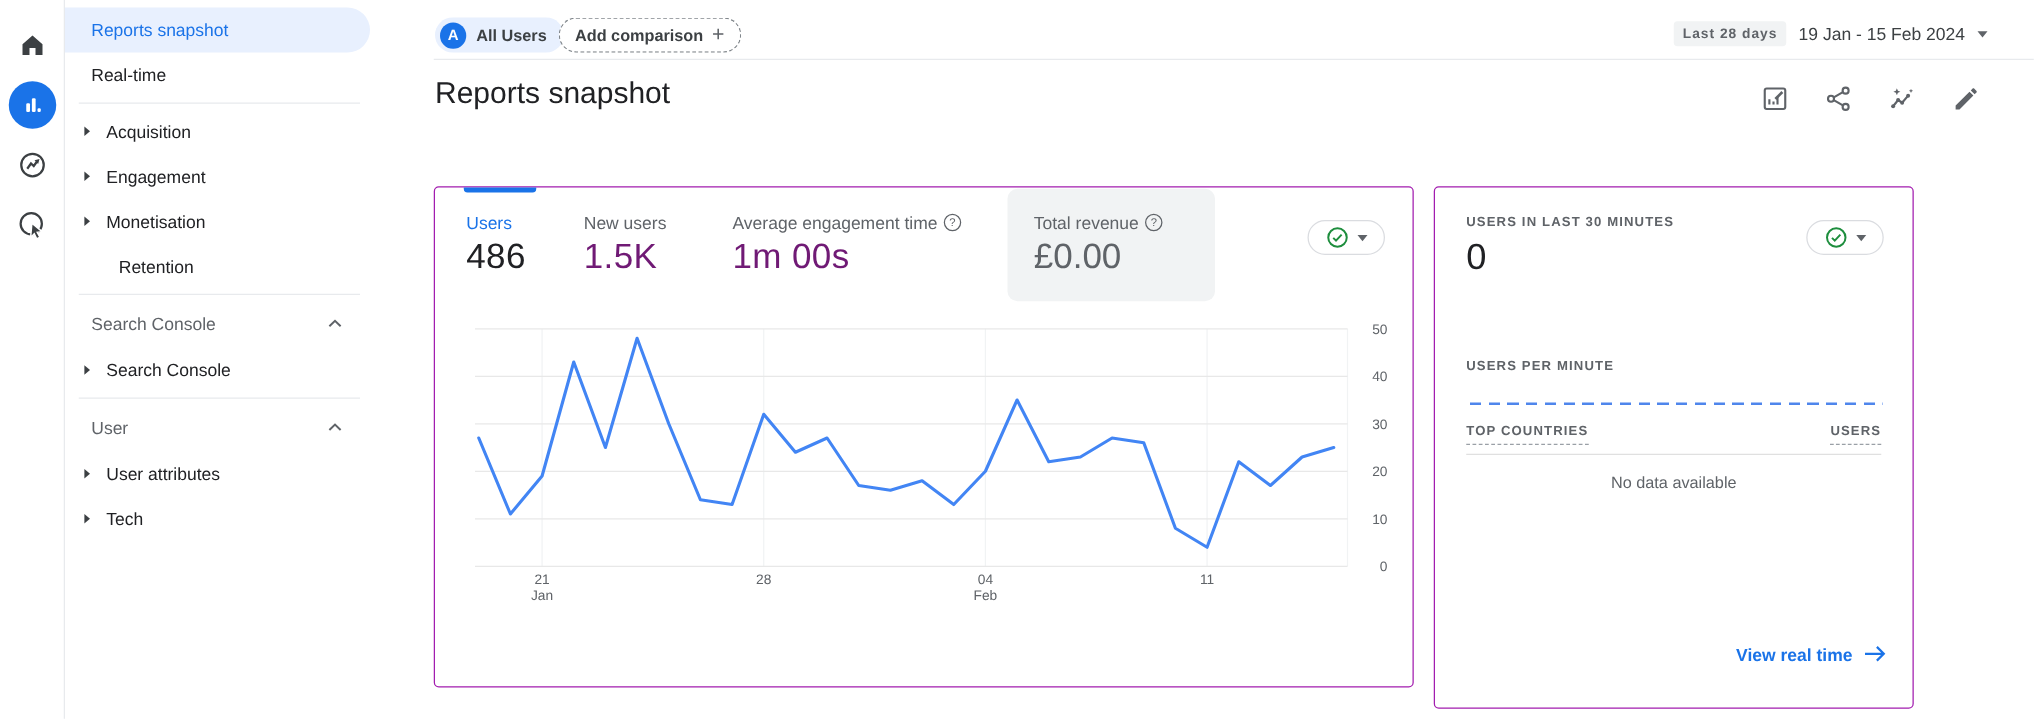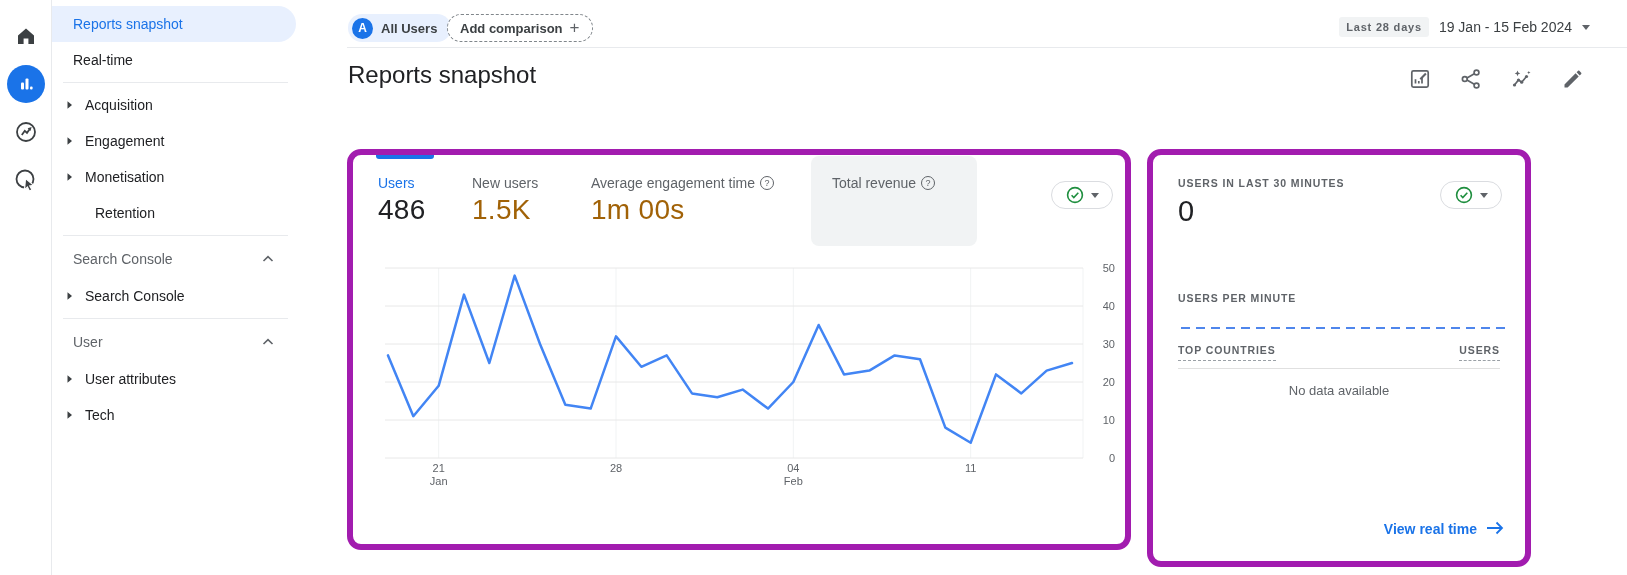--- a/index.html
+++ b/index.html
@@ -45,7 +45,7 @@
   .icon-btn { width:34px; height:34px; display:flex; align-items:center; justify-content:center; cursor:pointer; border-radius:50%; }
 
   
-  .card { position:absolute; background:#fff; border:6px solid #a21caf; border-radius:14px; }
+  .card { position:absolute; background:#fff; border:1px solid #a21caf; border-radius:4px; }
   .card-main { left:347px; top:149px; width:784px; height:401px; }
   .card-rt { left:1147px; top:149px; width:384px; height:418px; }
 

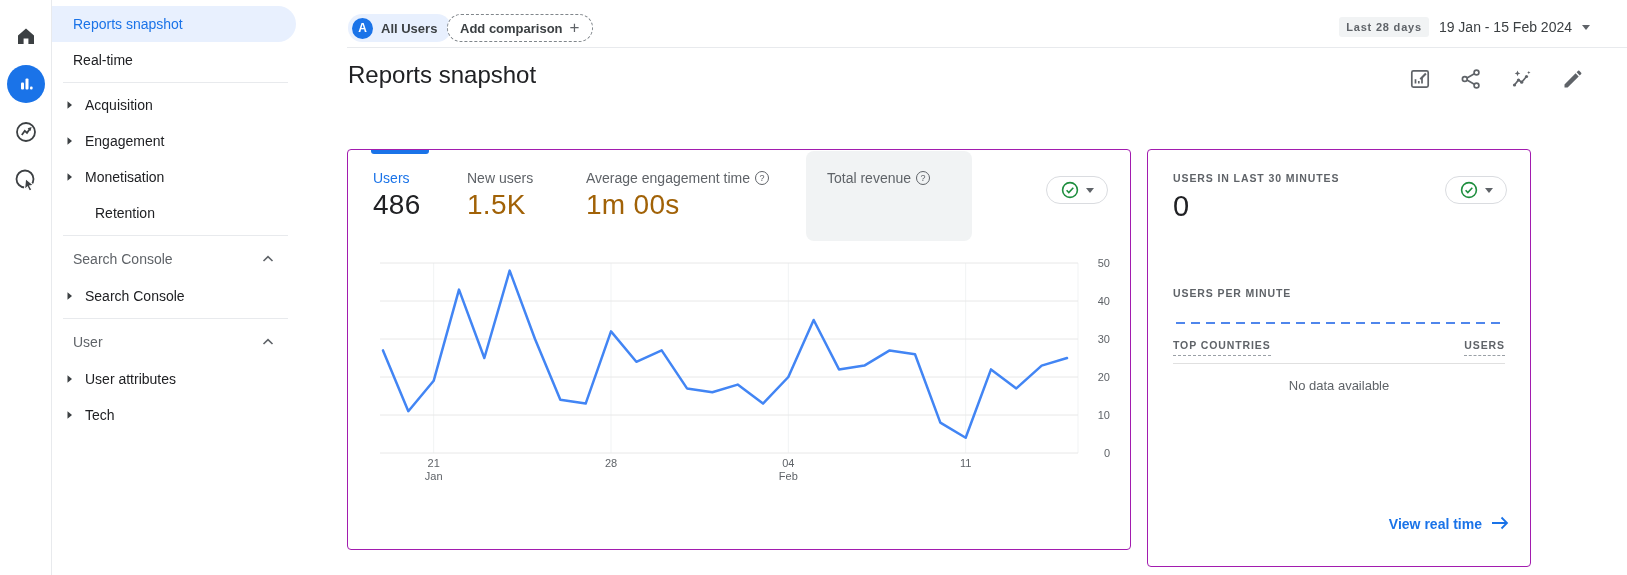--- a/index.html
+++ b/index.html
@@ -54,7 +54,7 @@
   .metric { position:absolute; top:20px; }
   .metric .m-label { font-size:14px; color:#5f6368; display:flex; align-items:center; gap:5px; }
   .metric .m-label.blue { color:#1a73e8; }
-  .metric .m-value { font-size:28px; color:#a16207; margin-top:3px; letter-spacing:.3px; }
+  .metric .m-value { font-size:28px; color:#701a75; margin-top:3px; letter-spacing:.3px; }
   .metric .m-value.dark { color:#202124; }
   .m-users { left:25px; } .m-new { left:119px; } .m-avg { left:238px; }
   .m-rev-tile { position:absolute; left:458px; top:1px; width:166px; height:90px; background:#f1f3f4; border-radius:8px; padding:19px 0 0 21px; }

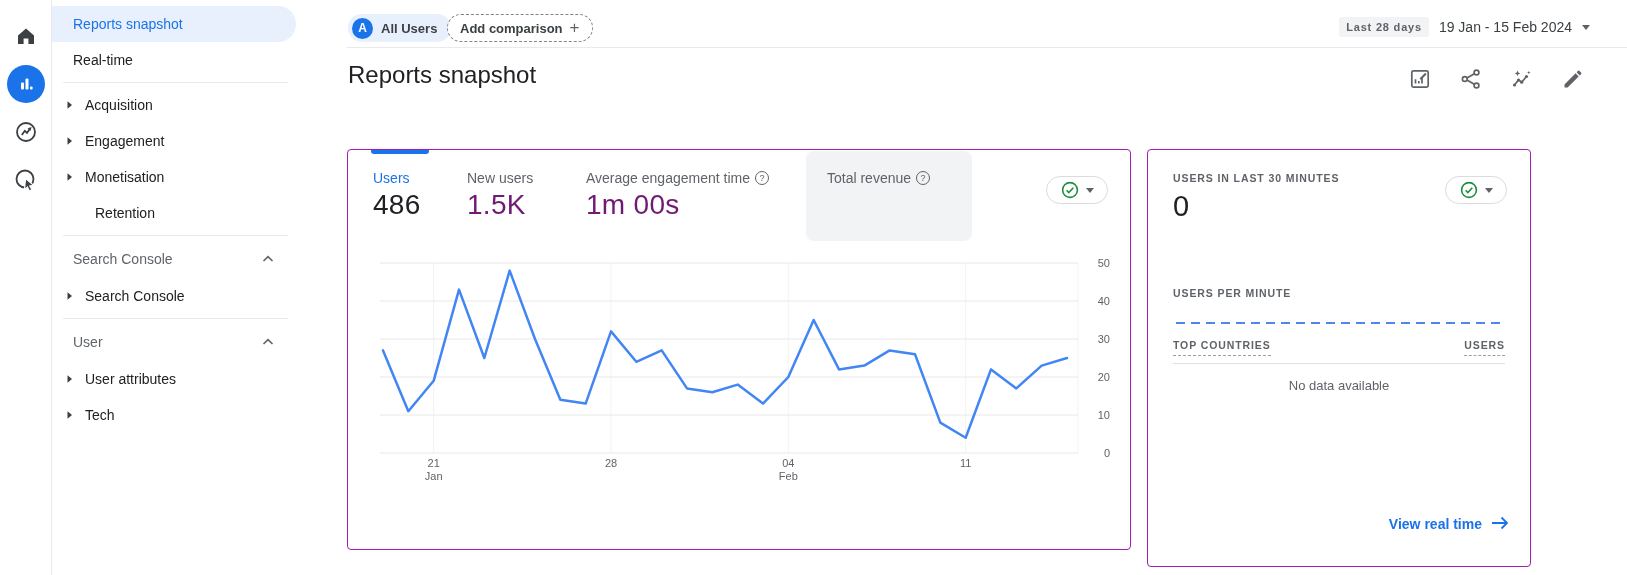--- a/index.html
+++ b/index.html
@@ -270,6 +270,7 @@
       <span>Total revenue</span>
       <span class="help">?</span>
     </div>
+    <div class="m-value" style="font-size:28px;color:#5f6368;margin-top:3px;">£0.00</div>
   </div>
 
   <div class="check-pill pill-main">

